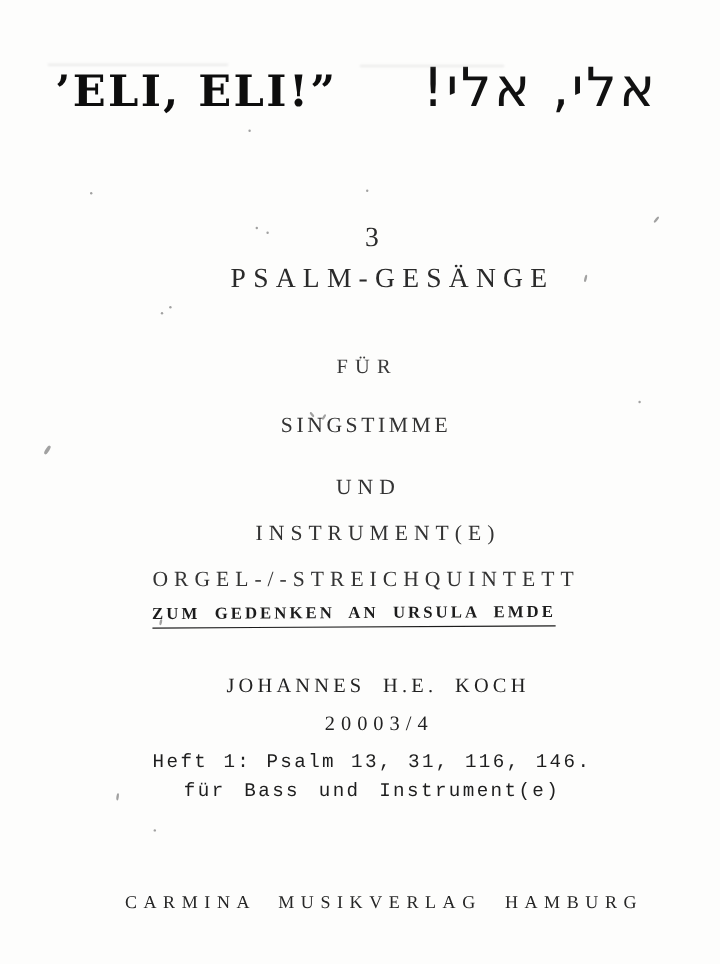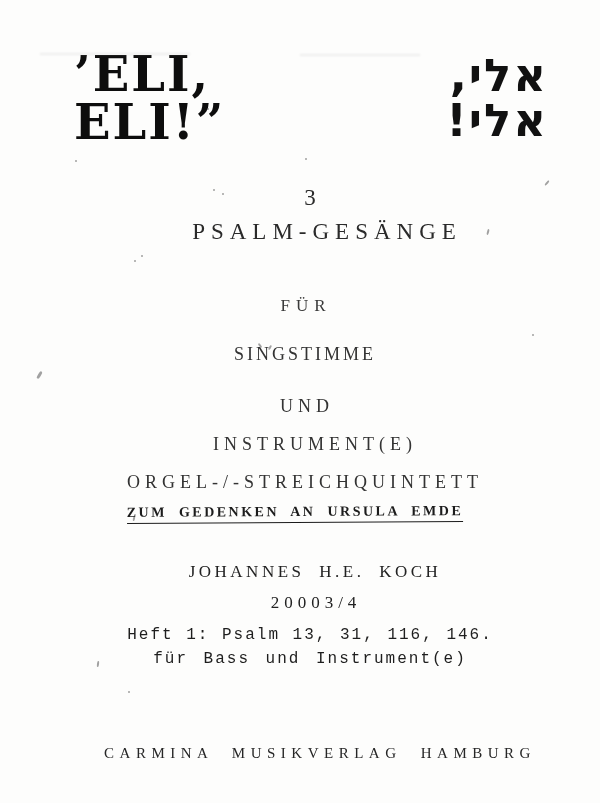--- a/index.html
+++ b/index.html
@@ -18,7 +18,7 @@
   }
   .title-latin{
     font-family:"DejaVu Serif", serif;font-weight:bold;
-    font-size:48px;letter-spacing:2px;color:#0d0d0d;line-height:1;margin-left:28px;
+    font-size:36px;letter-spacing:2px;color:#0d0d0d;line-height:1;
   }
   .title-hebrew{
     font-family:"DejaVu Sans", sans-serif;font-weight:bold;

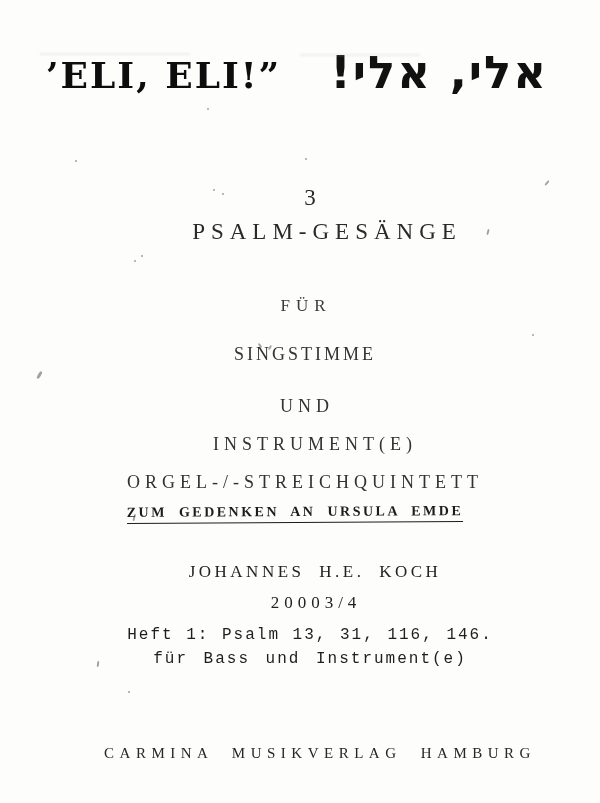--- a/index.html
+++ b/index.html
@@ -21,7 +21,7 @@
     font-size:36px;letter-spacing:2px;color:#0d0d0d;line-height:1;
   }
   .title-hebrew{
-    font-family:"DejaVu Sans", sans-serif;font-weight:bold;
+    font-family:"DejaVu Sans", sans-serif;font-weight:normal;
     font-size:45px;letter-spacing:2px;color:#111;line-height:1;
     direction:rtl;
   }

